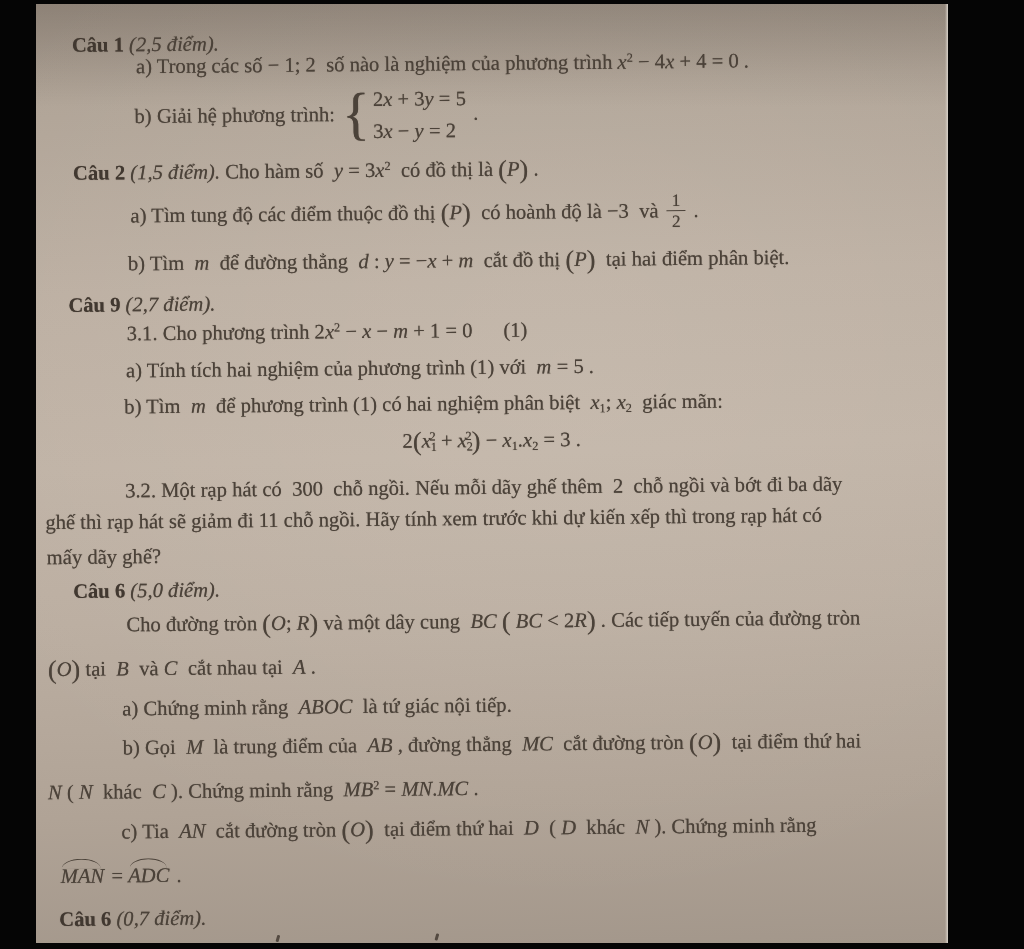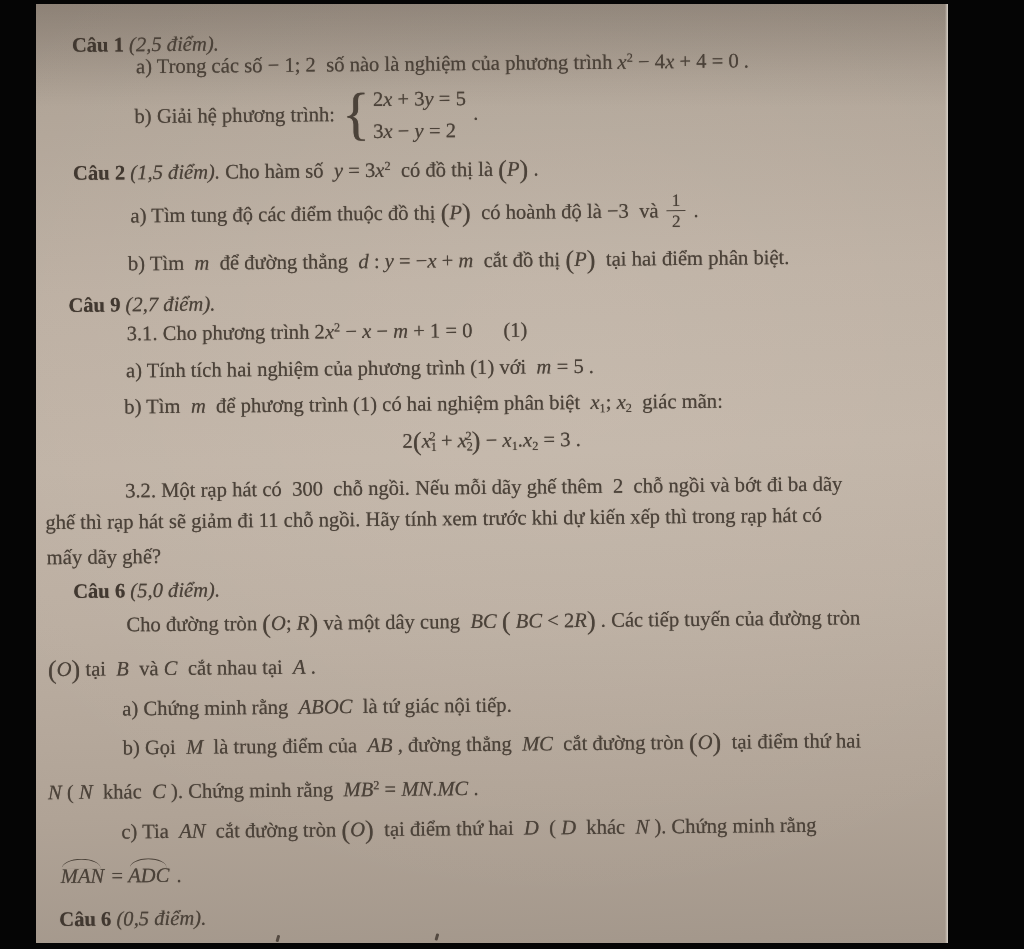--- a/index.html
+++ b/index.html
@@ -66,7 +66,7 @@
       <div class="tline" style="left: 45px; top: 780px;"><span class="m"><span class="v">N</span></span><span class="r"> ( </span><span class="m"><span class="v">N</span></span><span class="r">  khác  </span><span class="m"><span class="v">C</span></span><span class="r"> ). Chứng minh rằng  </span><span class="m"><span class="v">MB</span><span class="sup">2</span> = <span class="v">MN</span>.<span class="v">MC</span></span><span class="r"> .</span></div>
       <div class="tline" style="left: 118px; top: 820px;"><span class="r">c) Tia  </span><span class="m"><span class="v">AN</span></span><span class="r">  cắt đường tròn </span><span class="m"><span class="p">(</span><span class="v">O</span><span class="p">)</span></span><span class="r">  tại điểm thứ hai  </span><span class="m"><span class="v">D</span></span><span class="r">  ( </span><span class="m"><span class="v">D</span></span><span class="r">  khác  </span><span class="m"><span class="v">N</span></span><span class="r"> ). Chứng minh rằng</span></div>
       <div class="tline" style="left: 57px; top: 864px;"><span class="arc m"><span class="bow"></span><span class="v">MAN</span></span><span class="m"> = </span><span class="arc m"><span class="bow"></span><span class="v">ADC</span></span><span class="r"> .</span></div>
-      <div class="tline" style="left: 55px; top: 907px;"><span class="r b">Câu 6 </span><span class="r i">(0,5 điểm).</span></div>
+      <div class="tline" style="left: 55px; top: 907px;"><span class="r b">Câu 6 </span><span class="r i">(0,7 điểm).</span></div>
       <div class="mark" style="left: 272px; top: 937px;"></div>
       <div class="mark" style="left: 431px; top: 937px;"></div>
     </div>

